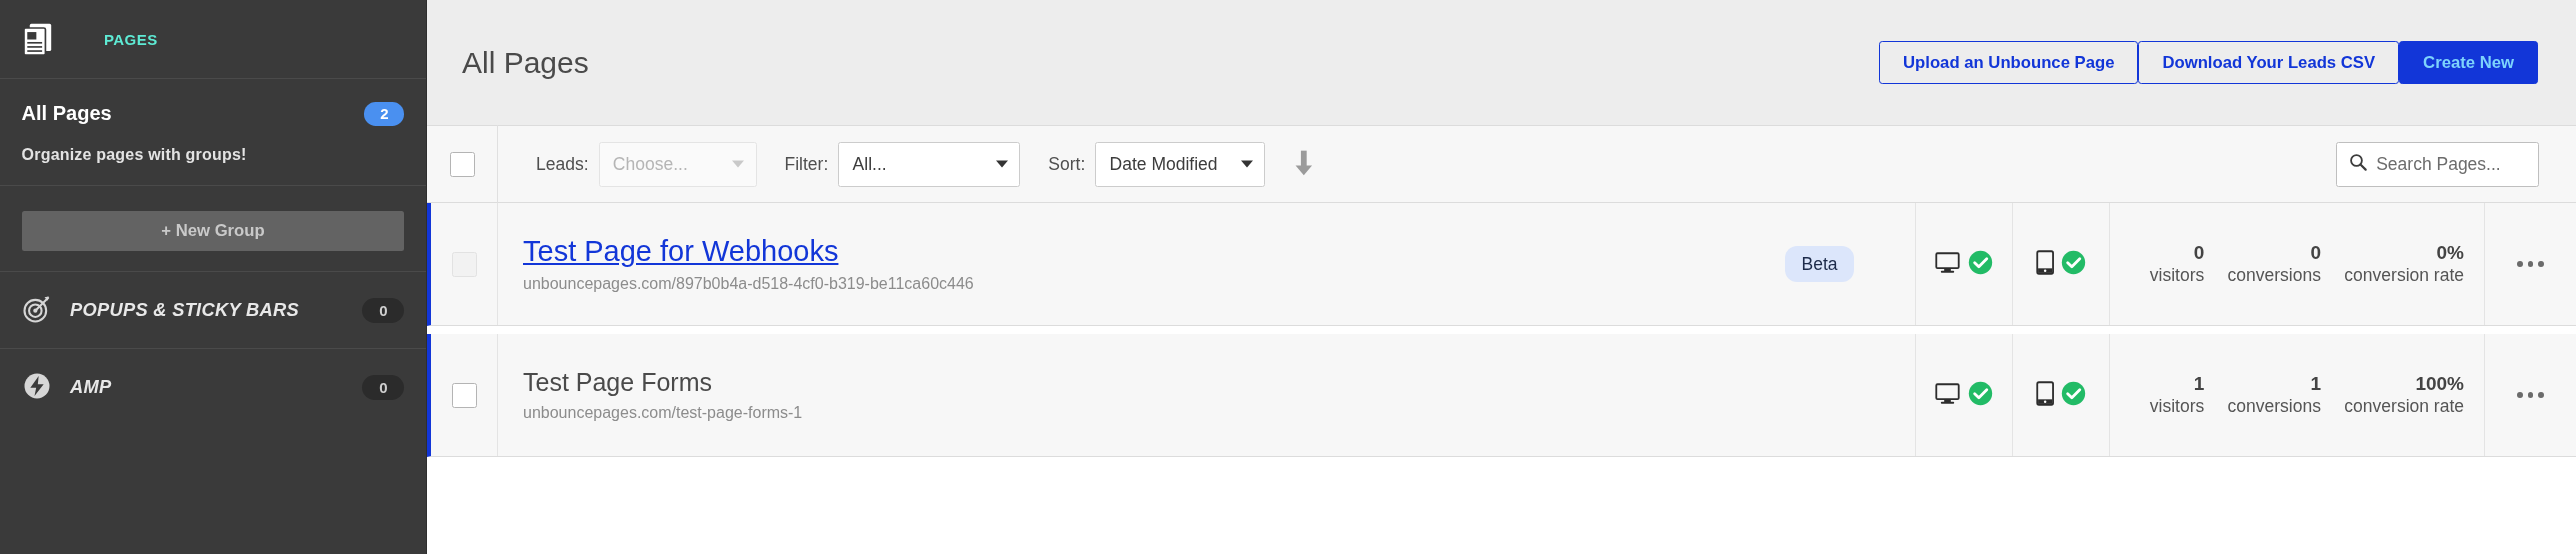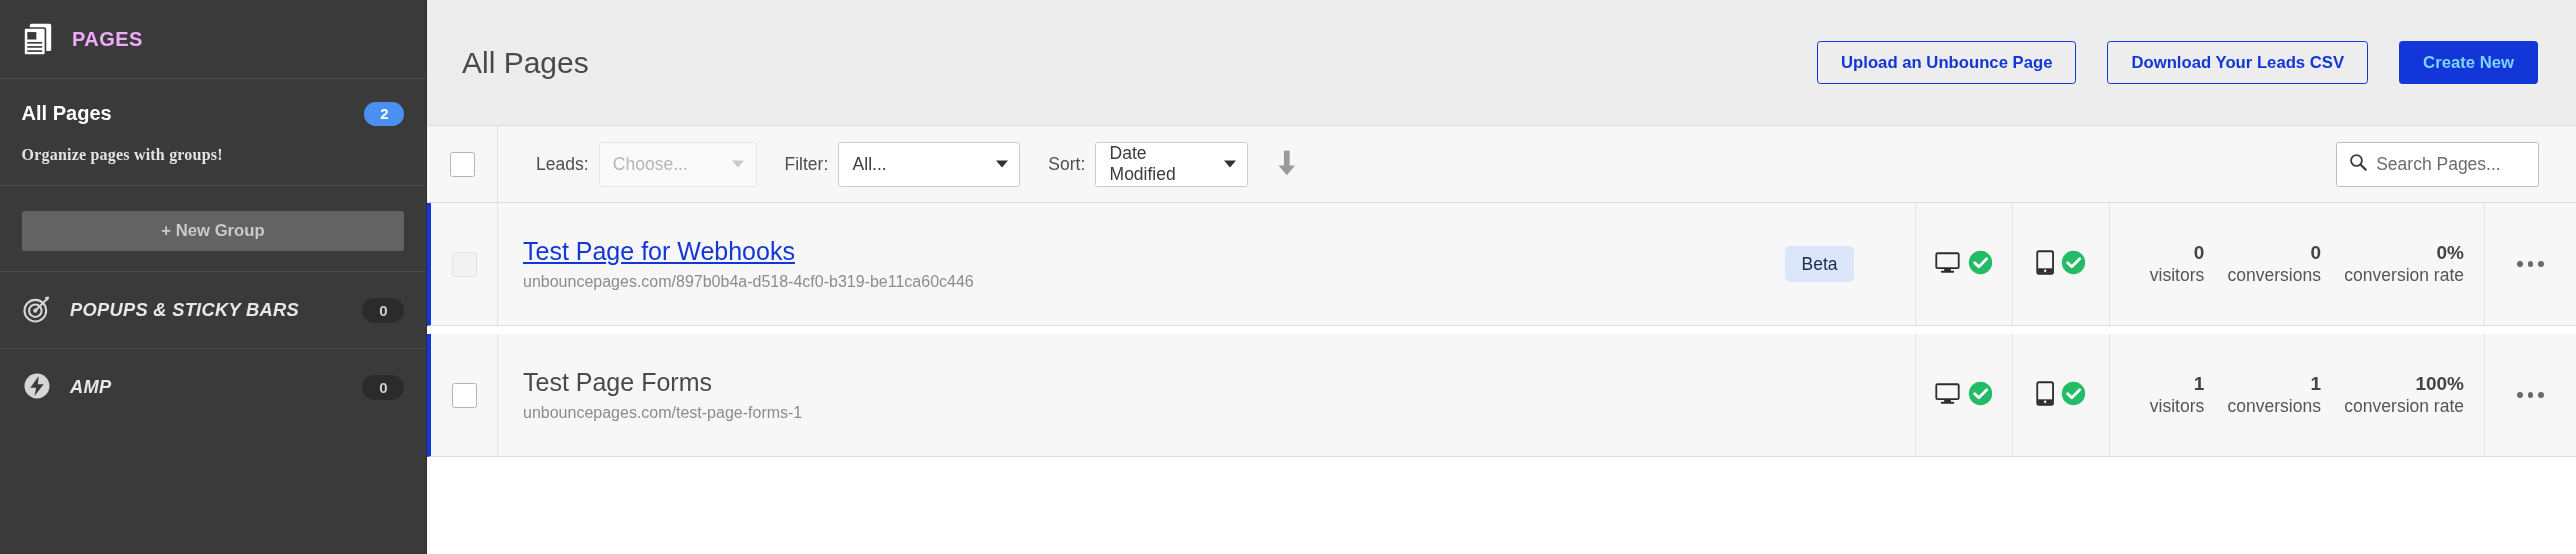--- a/index.html
+++ b/index.html
@@ -27,7 +27,7 @@
     background: #3a3a3a;
   }
   .sb-header .sb-title {
-    font-size: 20px; font-weight: bold; letter-spacing: 0.5px; color: #f0abfc;
+    font-size: 15px; font-weight: bold; letter-spacing: 0.5px; color: #5eead4; margin-left: 32px;
   }
   .doc-icon { width: 32px; height: 33px; display: block; }
   .allpages-row {

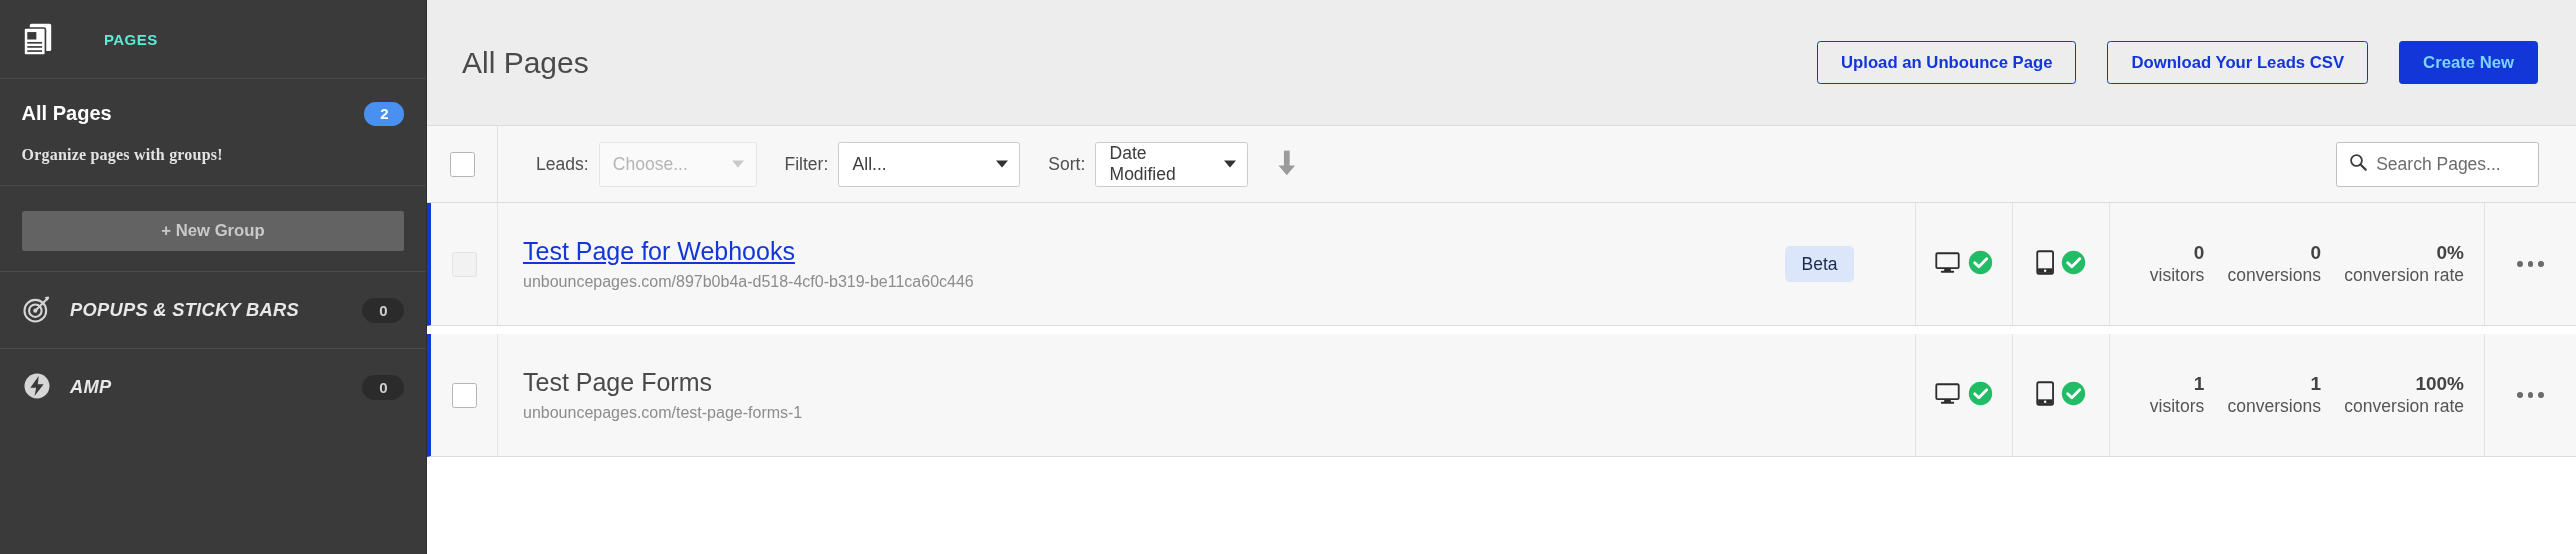--- a/index.html
+++ b/index.html
@@ -80,7 +80,7 @@
     padding: 0 38px 0 35px; background: #ededed;
   }
   .page-title { font-size: 30px; color: #4a4a4a; font-weight: normal; }
-  .header-actions { display: flex; align-items: flex-end; gap: 31px; }
+  .header-actions { display: flex; align-items: flex-end; gap: 0; }
   .btn {
     font-family: "Liberation Sans", sans-serif;
     font-size: 16.7px; font-weight: bold; cursor: pointer;

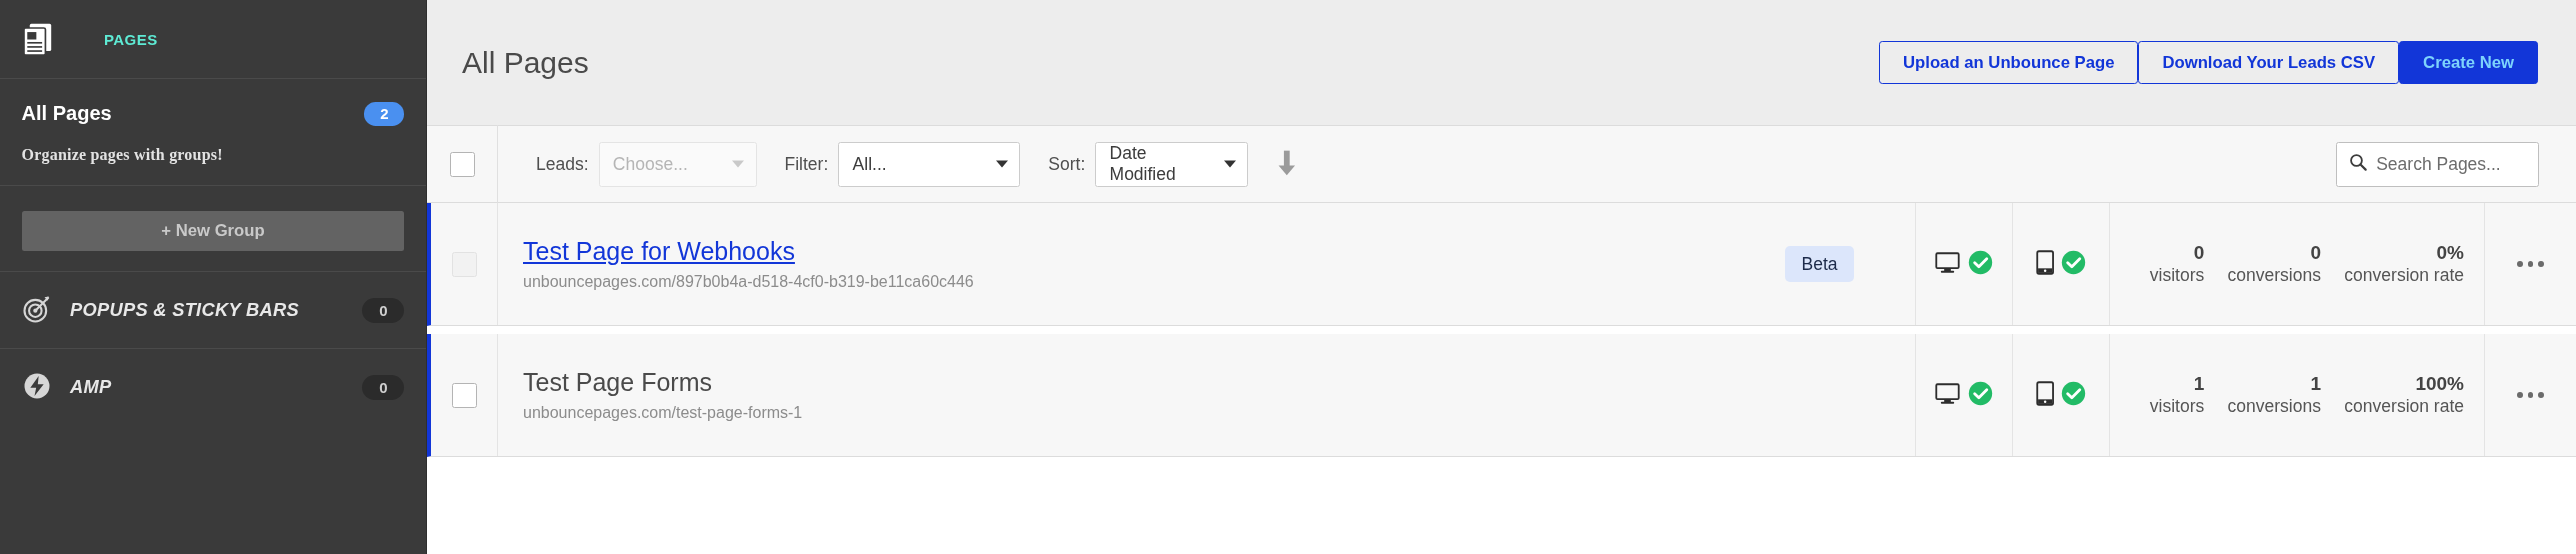--- a/index.html
+++ b/index.html
@@ -46,7 +46,7 @@
 
   .org-title {
     font-size: 16px; font-weight: bold; color: #e3e3e3;
-    padding: 11.7px 21.6px 0 21.6px; letter-spacing: 0.2px; font-family: Liberation Serif, serif;
+    padding: 11.7px 21.6px 0 21.6px; letter-spacing: 0.2px;
   }
   .org-body {
     font-size: 16px; color: #dedede; line-height: 1.55;

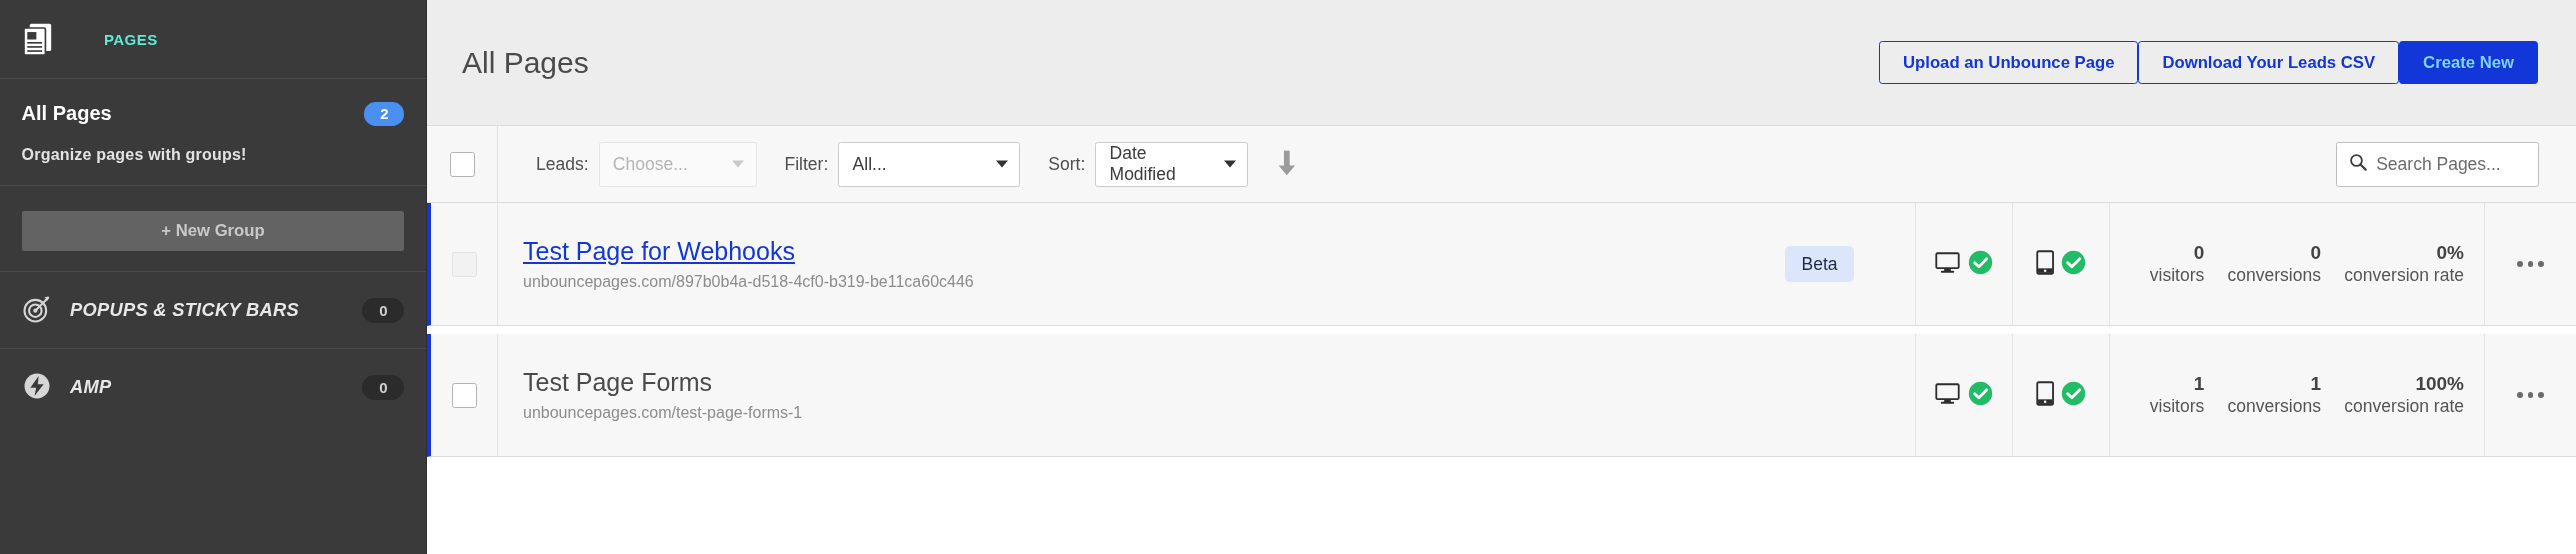--- a/index.html
+++ b/index.html
@@ -124,7 +124,7 @@
   .select.disabled .caret { border-top-color: #c9c9c9; }
   .sel-action { width: 158px; }
   .sel-filter { width: 182px; }
-  .sel-sort { width: 153px; align-items: center; }
+  .sel-sort { width: 170px; align-items: center; }
   .sort-dir { width: 21.6px; height: 28px; cursor: pointer; }
   .search-wrap { margin-left: auto; margin-right: 37px; }
   .search-box {

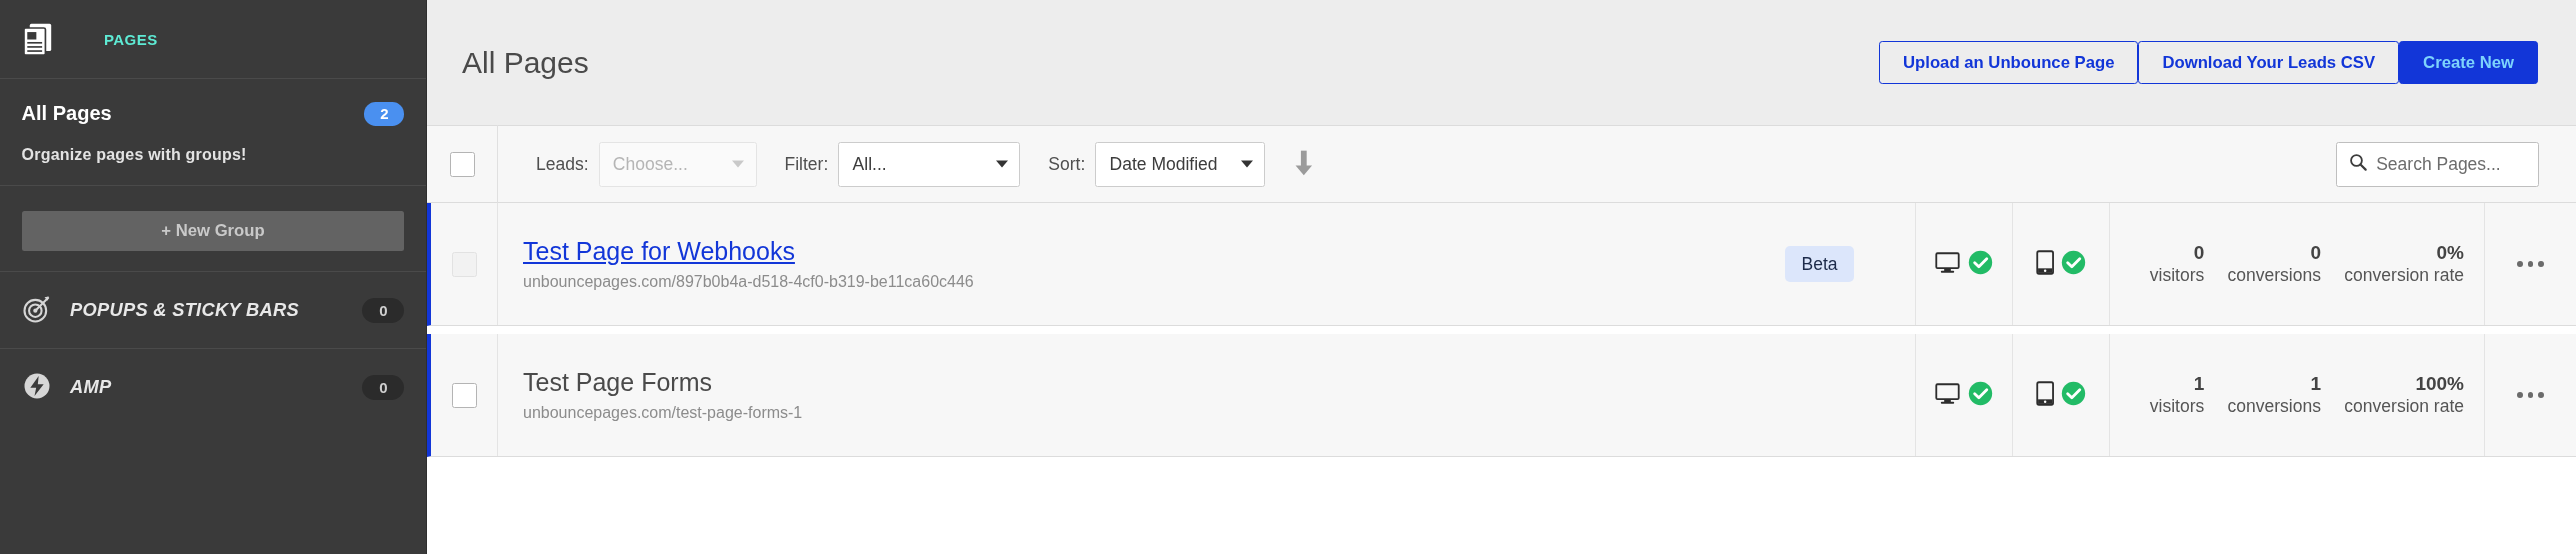--- a/index.html
+++ b/index.html
@@ -157,7 +157,7 @@
     padding-left: 25px; gap: 6.7px; min-width: 0;
   }
   .title-link {
-    font-size: 25px; color: #1236d8; text-decoration: underline;
+    font-size: 29px; color: #1236d8; text-decoration: underline;
     cursor: pointer; width: fit-content;
   }
   .title-plain { font-size: 25px; color: #4a4a4a; width: fit-content; }

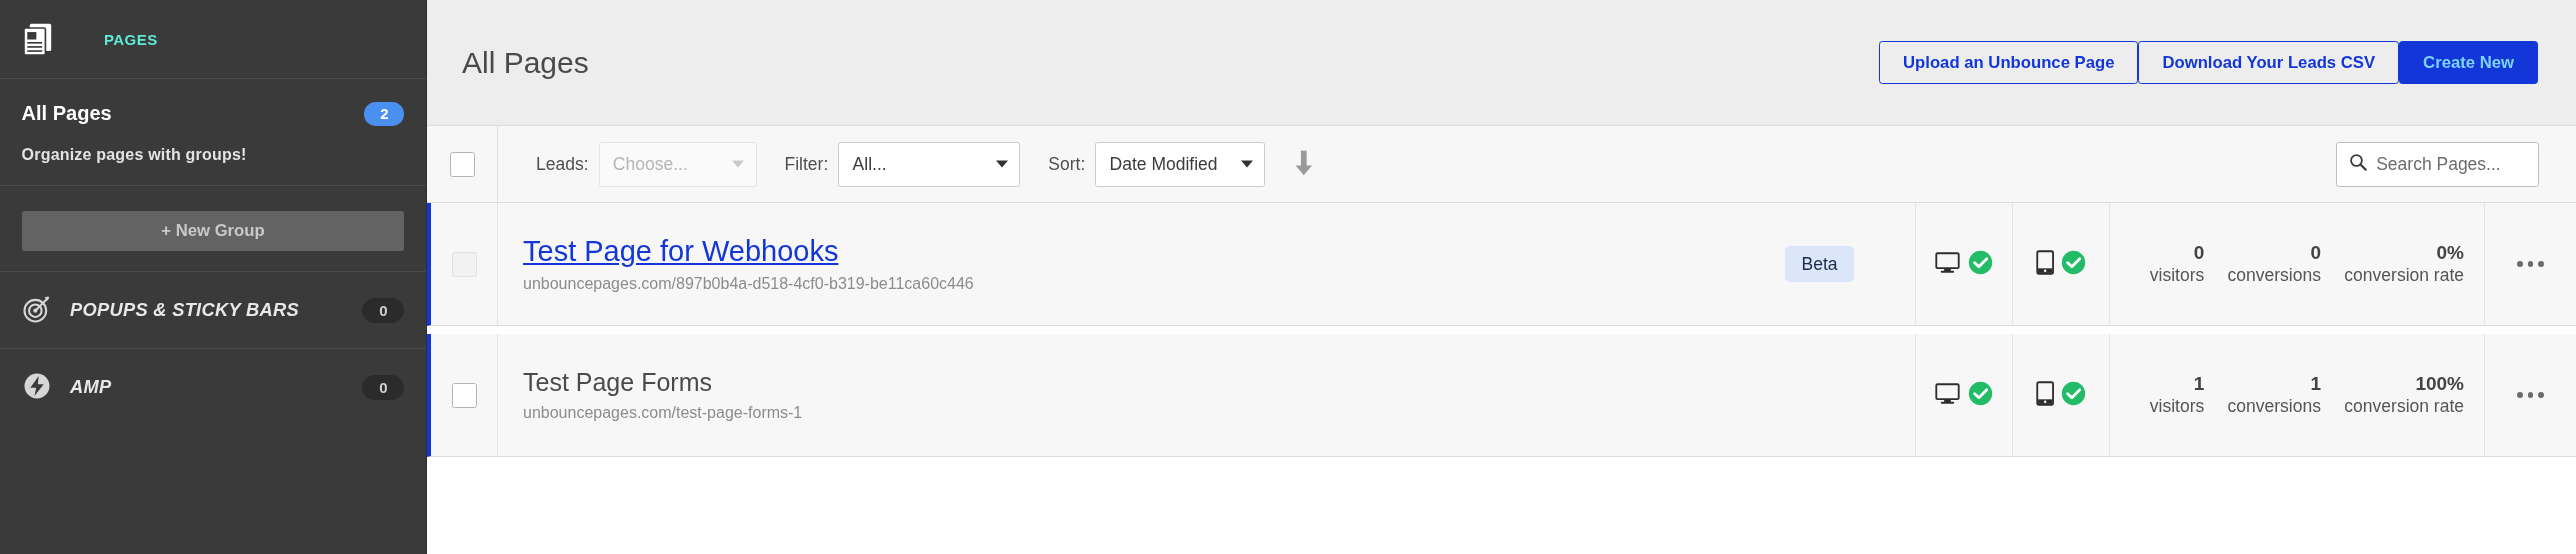--- a/index.html
+++ b/index.html
@@ -166,7 +166,7 @@
     width: 191px; min-width: 191px; display: flex; align-items: center; justify-content: center;
   }
   .pill {
-    font-size: 17.5px; border-radius: 5px; padding: 7.5px 16.7px;
+    font-size: 17.5px; border-radius: 12px; padding: 7.5px 16.7px;
     display: inline-flex; align-items: center; justify-content: center;
   }
   .pill-beta { background: #dce6fb; color: #1d2b4a; }

